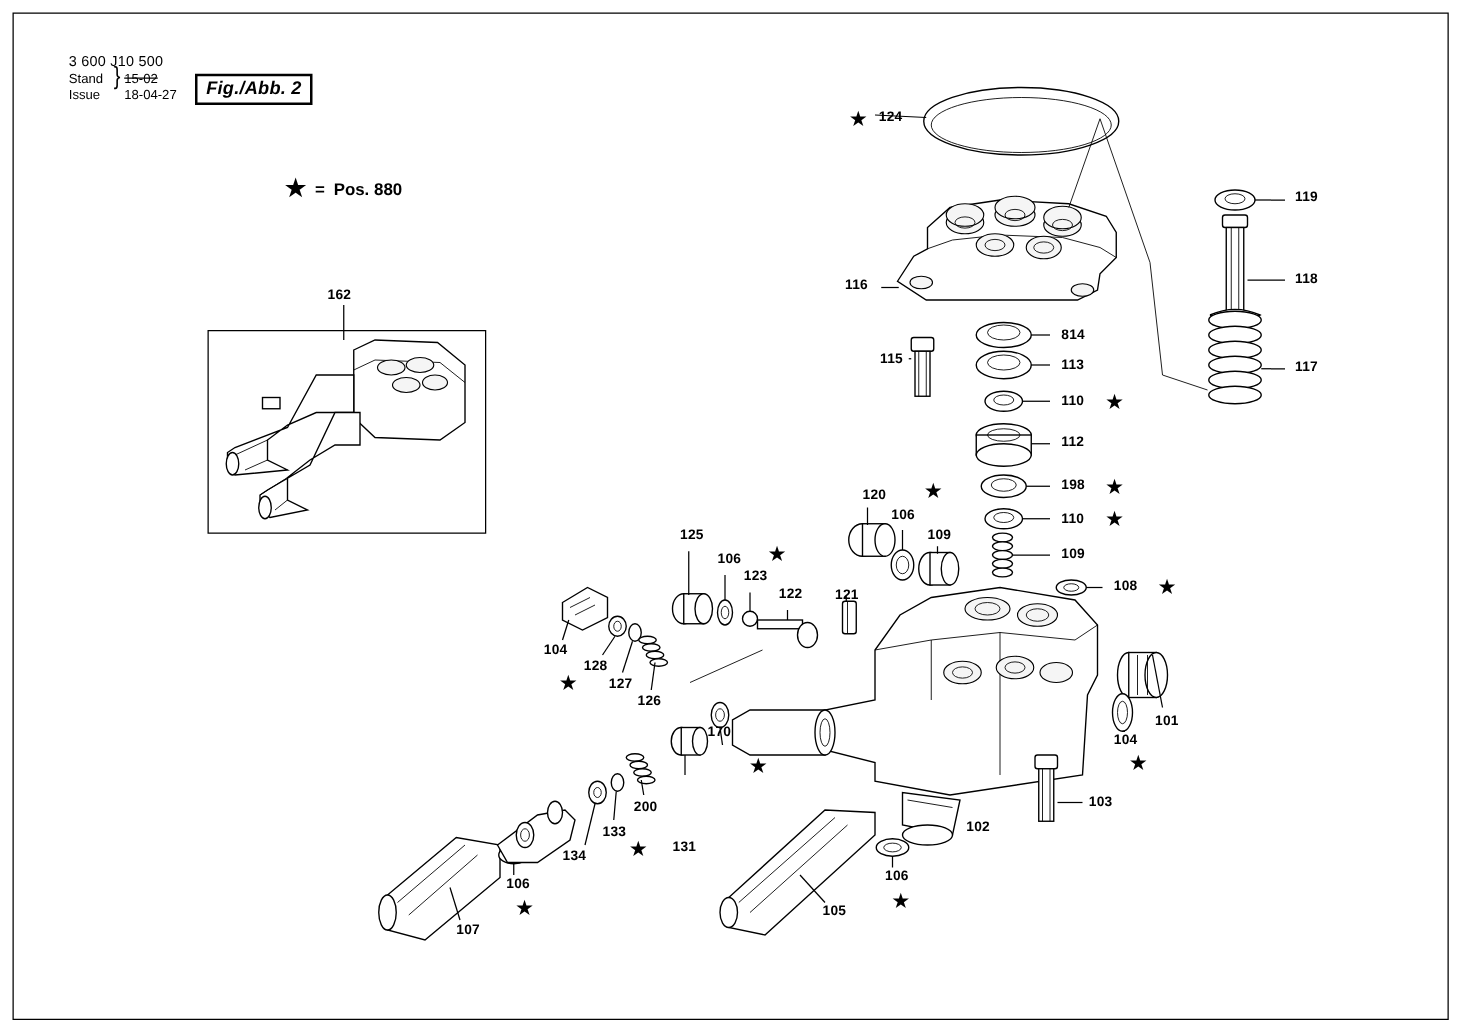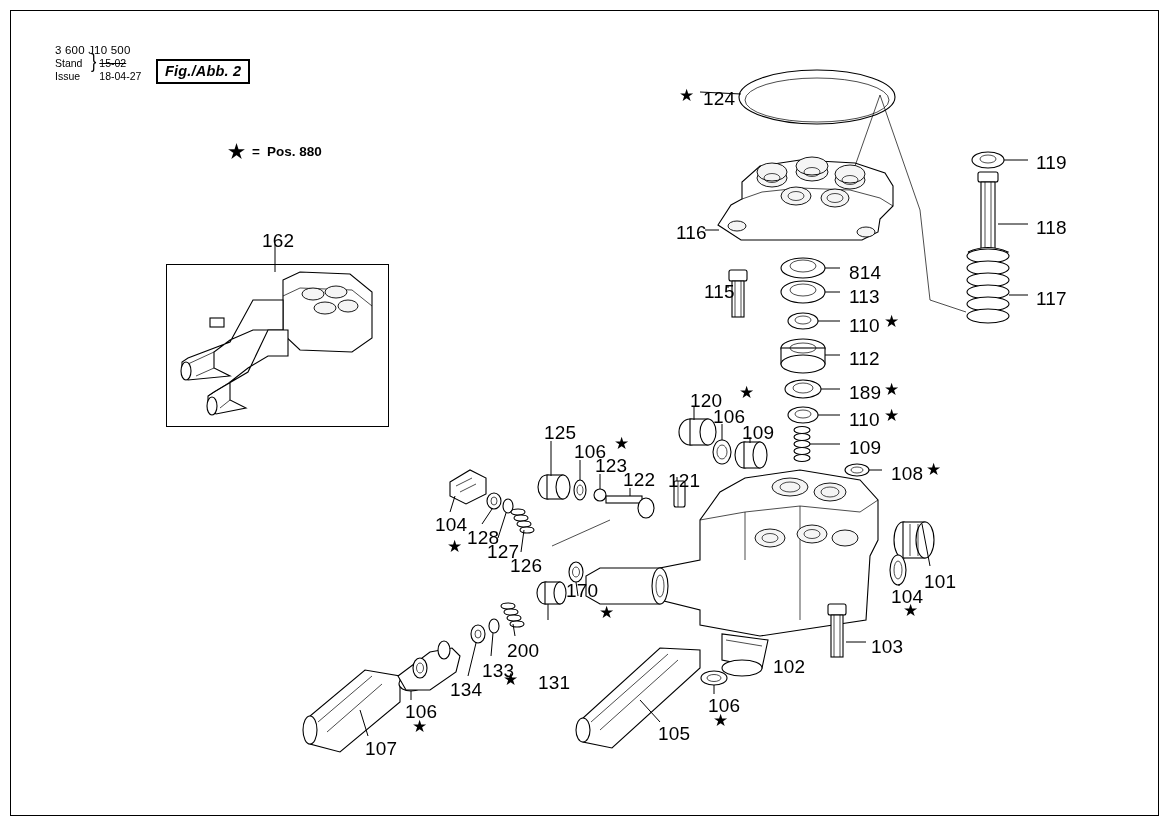--- a/index.html
+++ b/index.html
@@ -95,8 +95,8 @@
   
   .cal {
     position: absolute;
-    font-size: 19px;
-    font-weight: normal;
+    font-size: 11px;
+    font-weight: bold;
     white-space: nowrap;
     letter-spacing: 0.2px;
   }

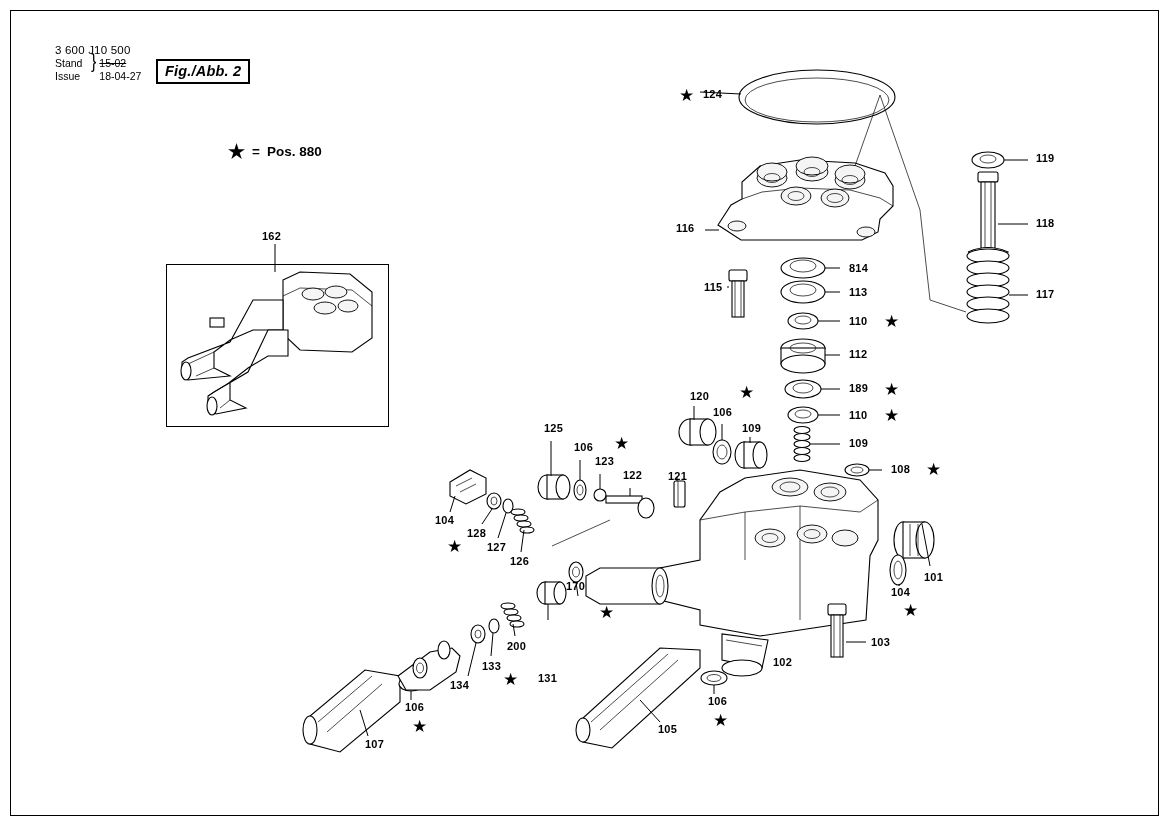--- a/index.html
+++ b/index.html
@@ -470,7 +470,7 @@
 
   <div class="cal" style="left:849px; top:348px;">112</div>
 
-  <div class="cal" style="left:849px; top:382px;">189</div>
+  <div class="cal" style="left:849px; top:382px;">198</div>
   <div class="star" style="left:884px; top:381px;">★</div>
 
   <div class="cal" style="left:849px; top:409px;">110</div>

